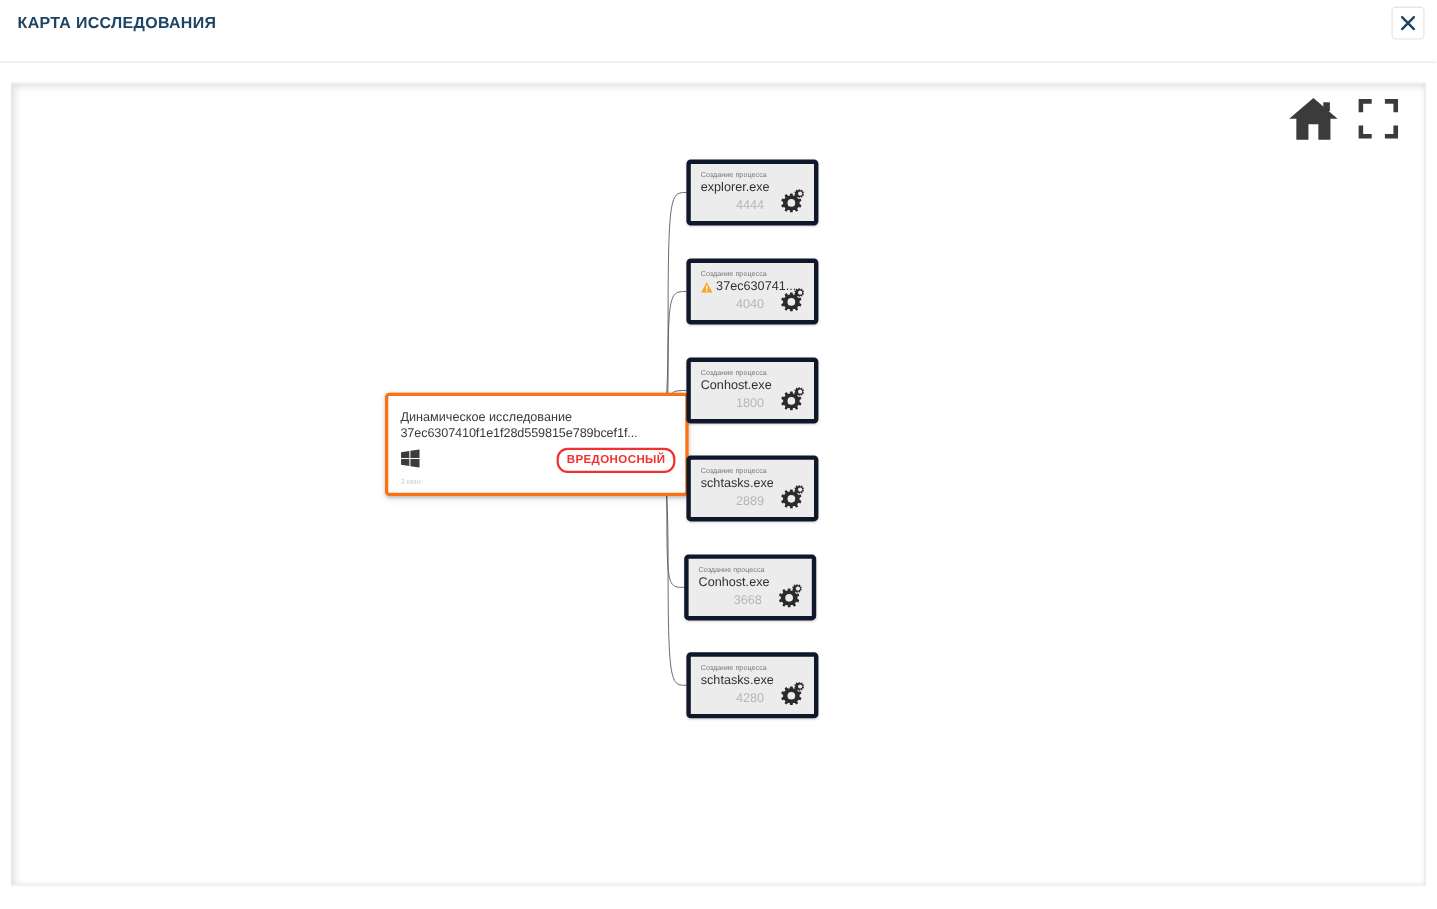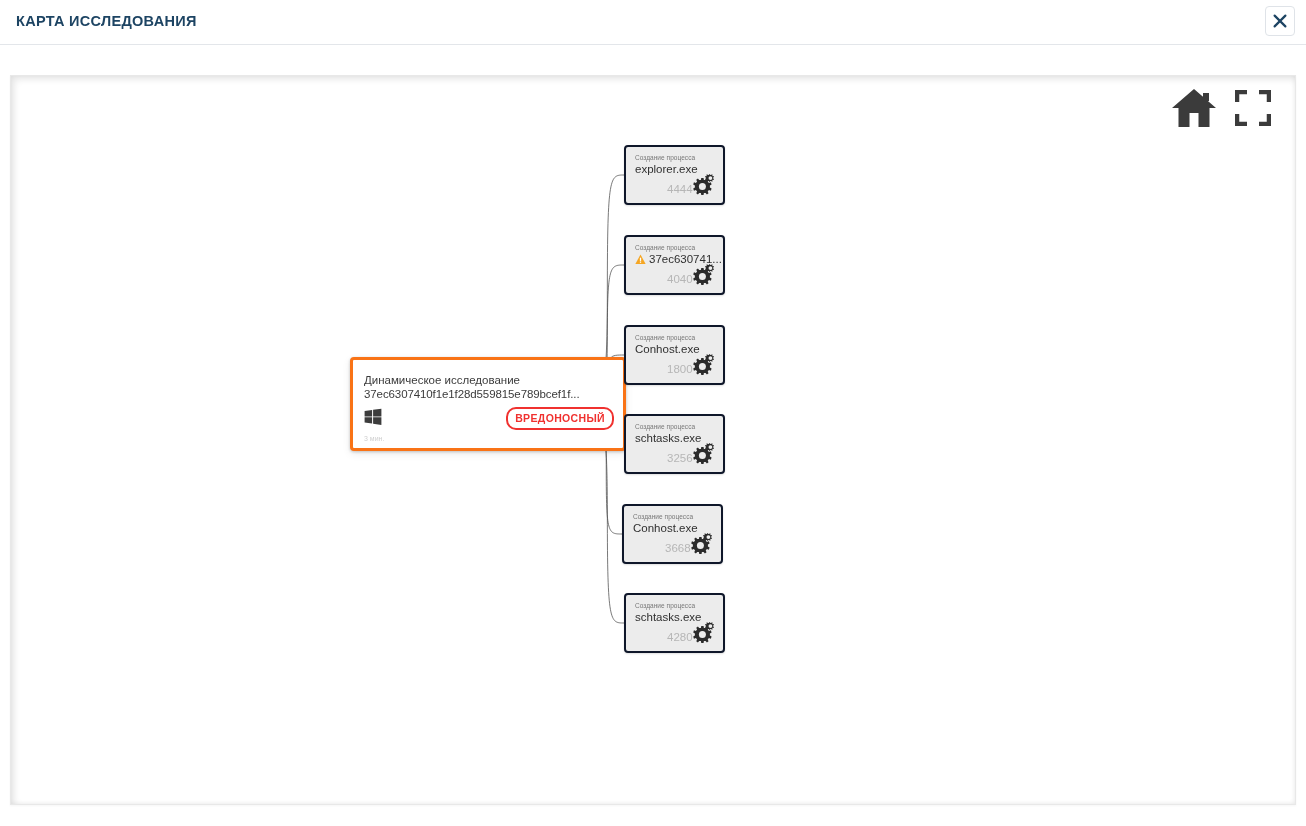--- a/index.html
+++ b/index.html
@@ -15,7 +15,7 @@
   #header {
     position: absolute;
     left: 0; top: 0;
-    width: 1306px; height: 45px;
+    width: 1306px; height: 57px;
     background: #ffffff;
     border-bottom: 1px solid #e3e6ea;
   }

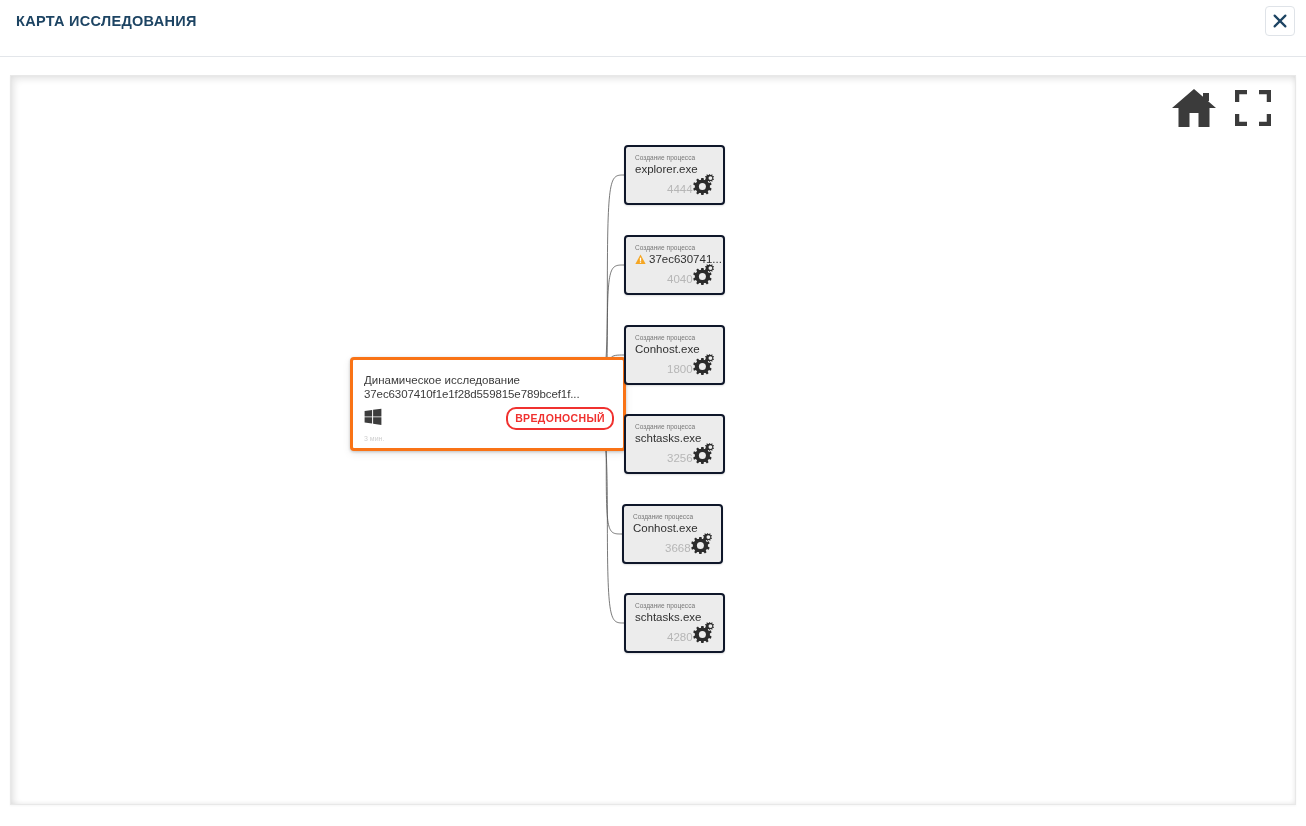--- a/index.html
+++ b/index.html
@@ -148,9 +148,9 @@
   
   .proc-node {
     position: absolute;
-    width: 101px; height: 60px;
+    width: 120px; height: 60px;
     background: #ececec;
-    border: 2px solid #0f172a;
+    border: 4px solid #0f172a;
     border-radius: 4px;
     box-shadow: 0 1px 2px rgba(0,0,0,0.13);
     z-index: 20;

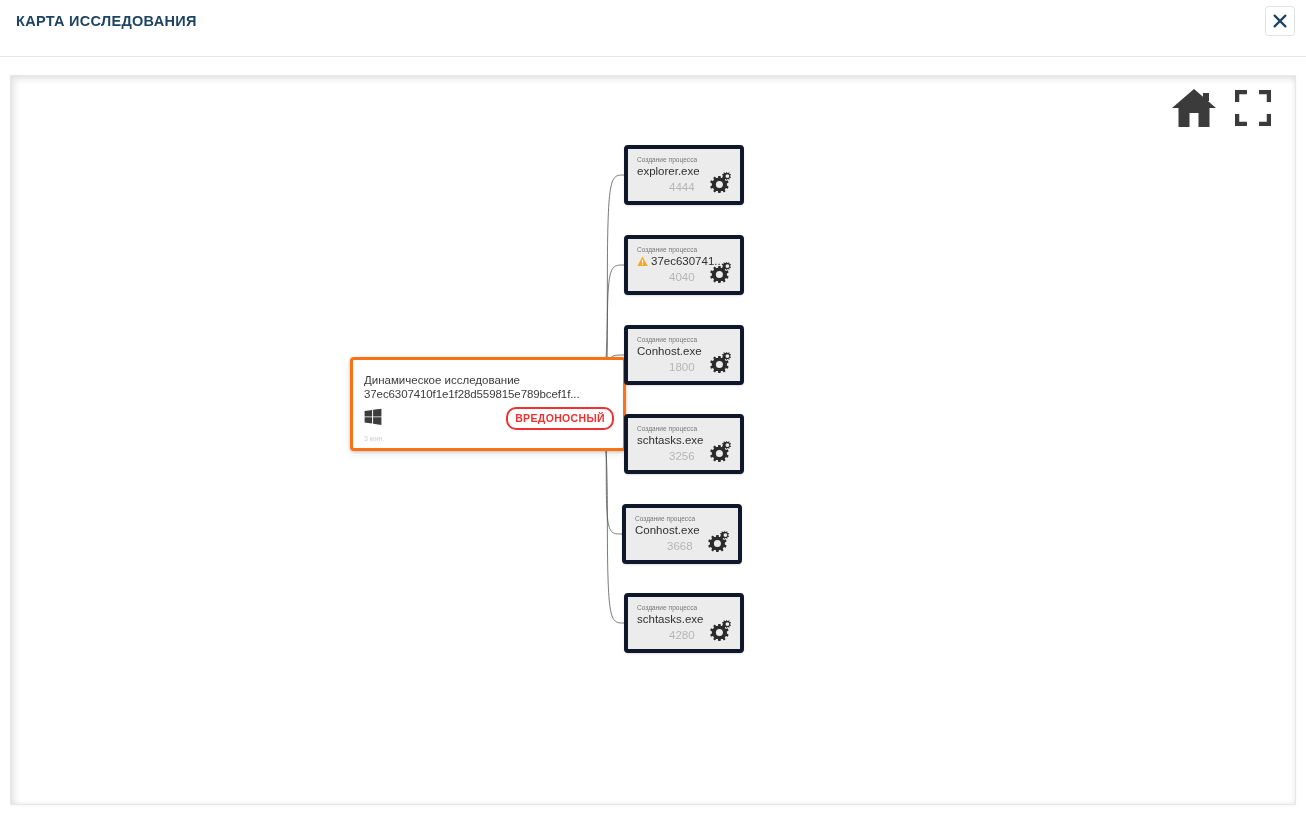--- a/index.html
+++ b/index.html
@@ -368,7 +368,7 @@
 
       <span class="proc-name">schtasks.exe</span>
     </div>
-    <div class="proc-pid">3256</div>
+    <div class="proc-pid">2889</div>
     <div class="proc-gear">
       <svg width="26" height="24" viewBox="0 0 26 24">
         <g fill="#2b2b2b">

